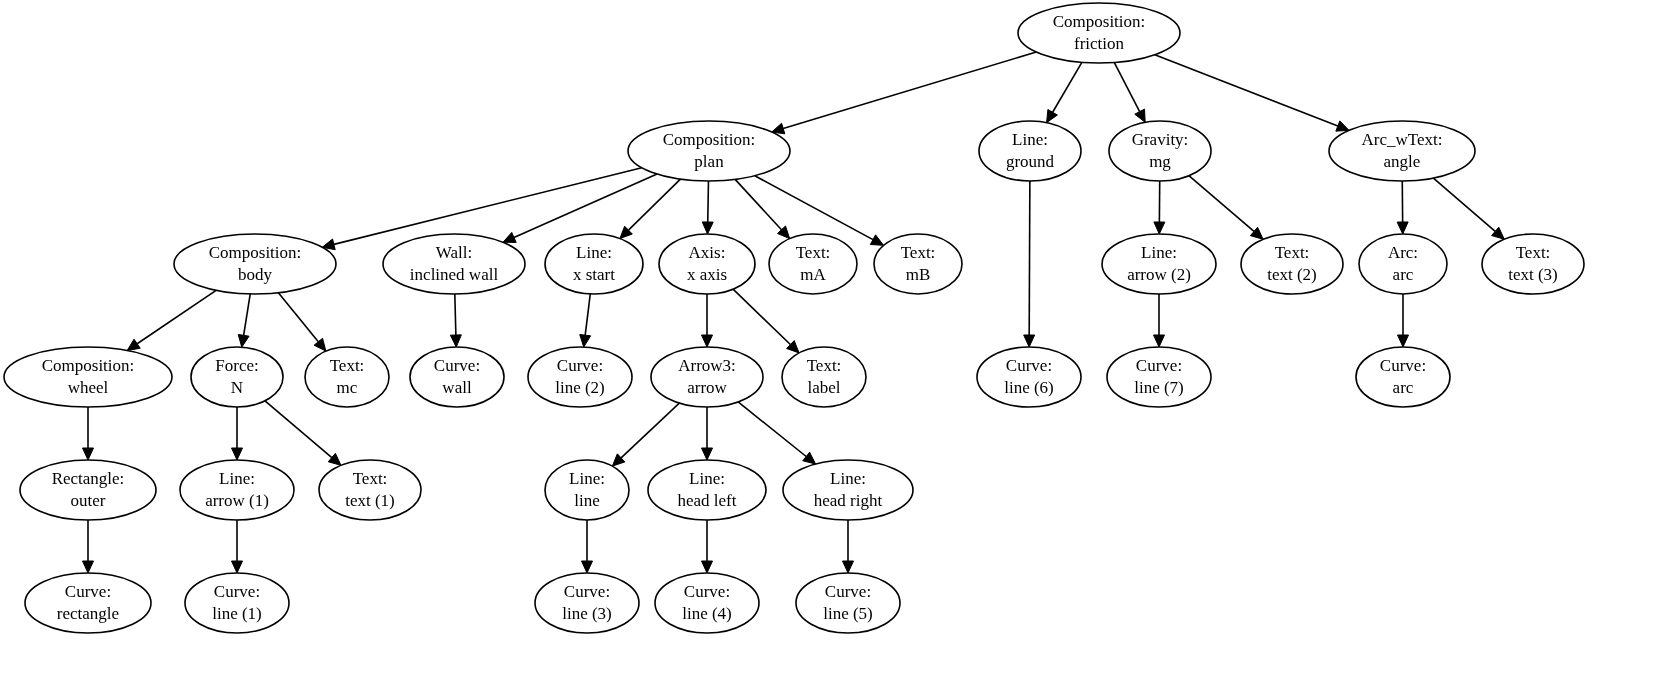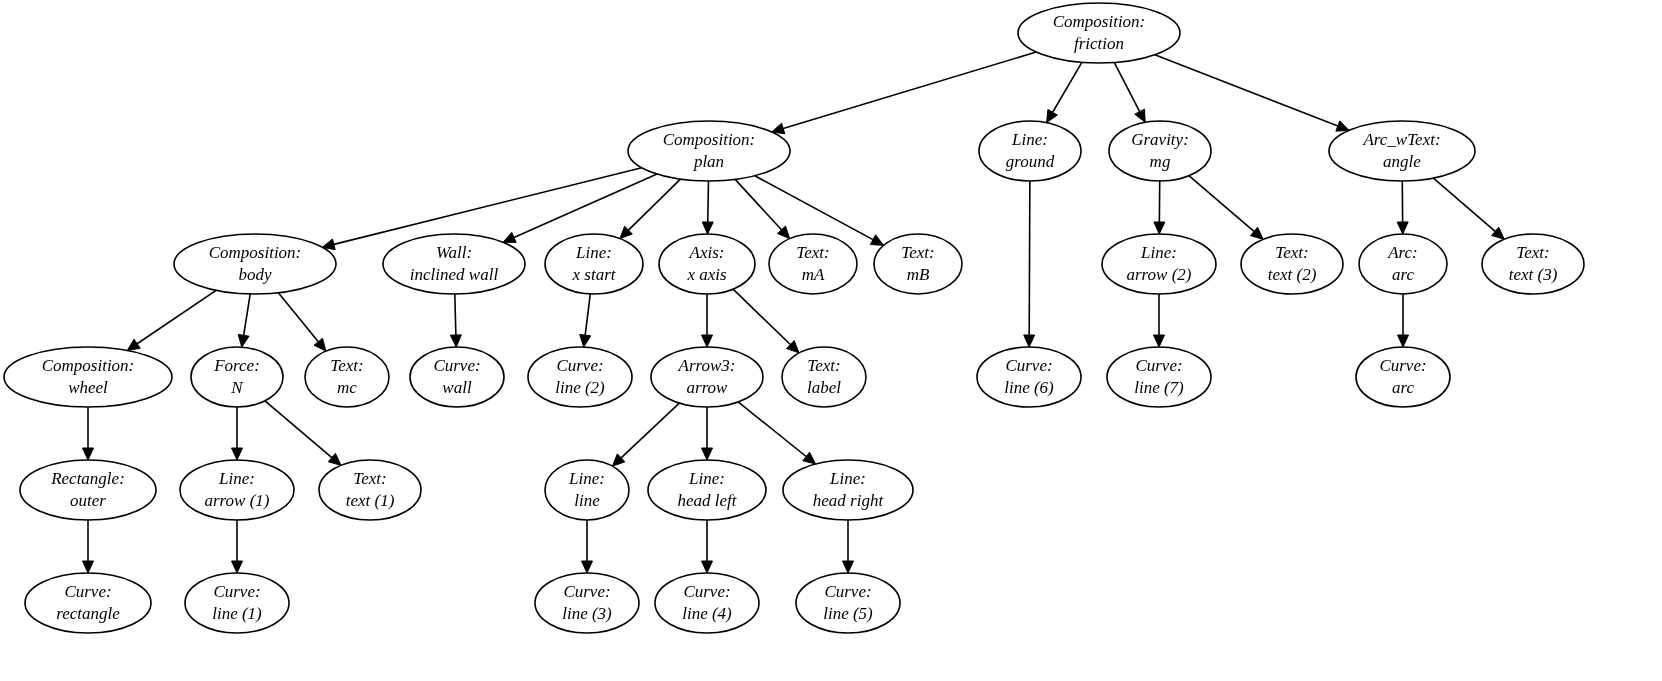--- a/index.html
+++ b/index.html
@@ -18,7 +18,6 @@
     width: 1662px;
     height: 681px;
     background: #ffffff;
-    font-style: italic;
   }
   svg#graph-svg {
     display: block;

